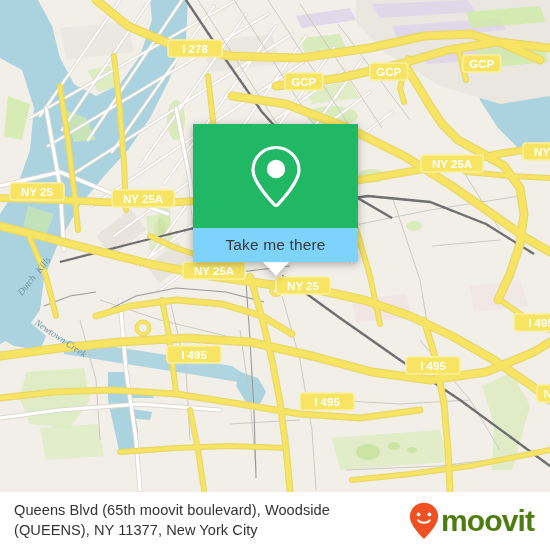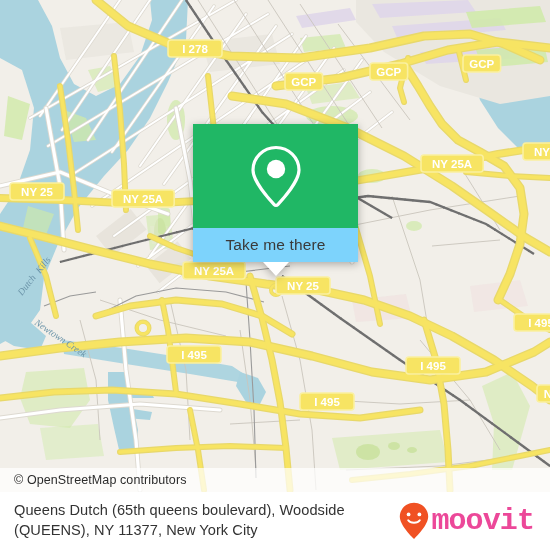--- a/index.html
+++ b/index.html
@@ -393,9 +393,6 @@
         </g>
     </svg>
 
-    <div class="attrib">
-      <span>© OpenStreetMap contributors</span>
-    </div>
   </div>
 
   <div class="popup">

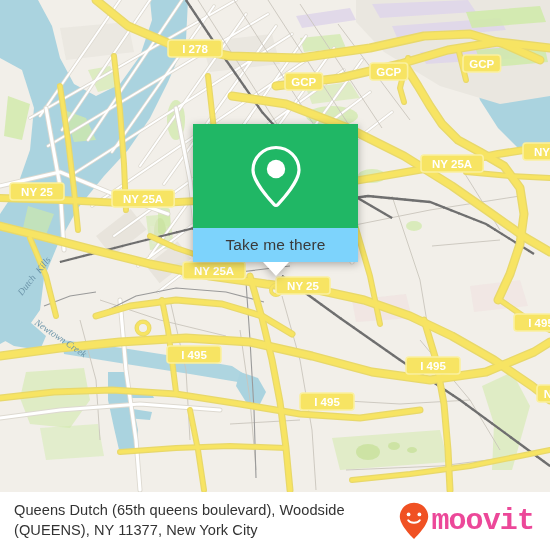--- a/index.html
+++ b/index.html
@@ -410,7 +410,7 @@
 
   <div class="footer">
     <div class="footer-text">
-      <span>Queens Dutch (65th queens boulevard), Woodside</span>
+      <span>Queens Blvd (65th moovit boulevard), Woodside</span>
       <span>(QUEENS), NY 11377, New York City</span>
     </div>
     <div class="brand">

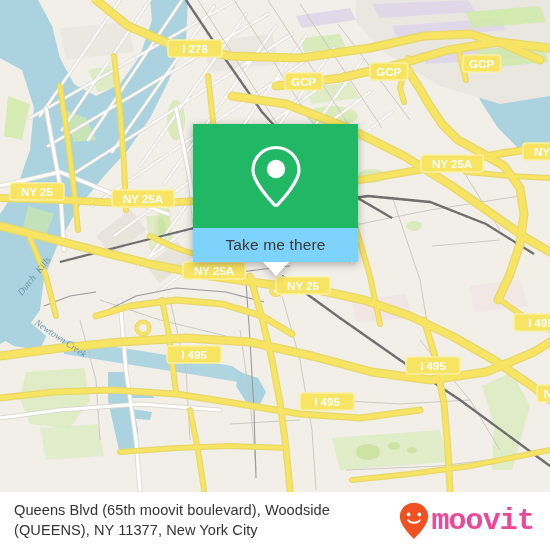--- a/index.html
+++ b/index.html
@@ -62,8 +62,8 @@
   }
   .brand{display:flex;align-items:center;gap:2px;}
   .brand-word{
-    font-size:30px;color:#ec4899;font-weight:600;letter-spacing:-0.9px;
-    font-family:Liberation Mono, monospace;
+    font-size:30px;color:#4d7c0f;font-weight:600;letter-spacing:-0.9px;
+    font-family:Liberation Sans, sans-serif;
   }
 </style>
 </head>

